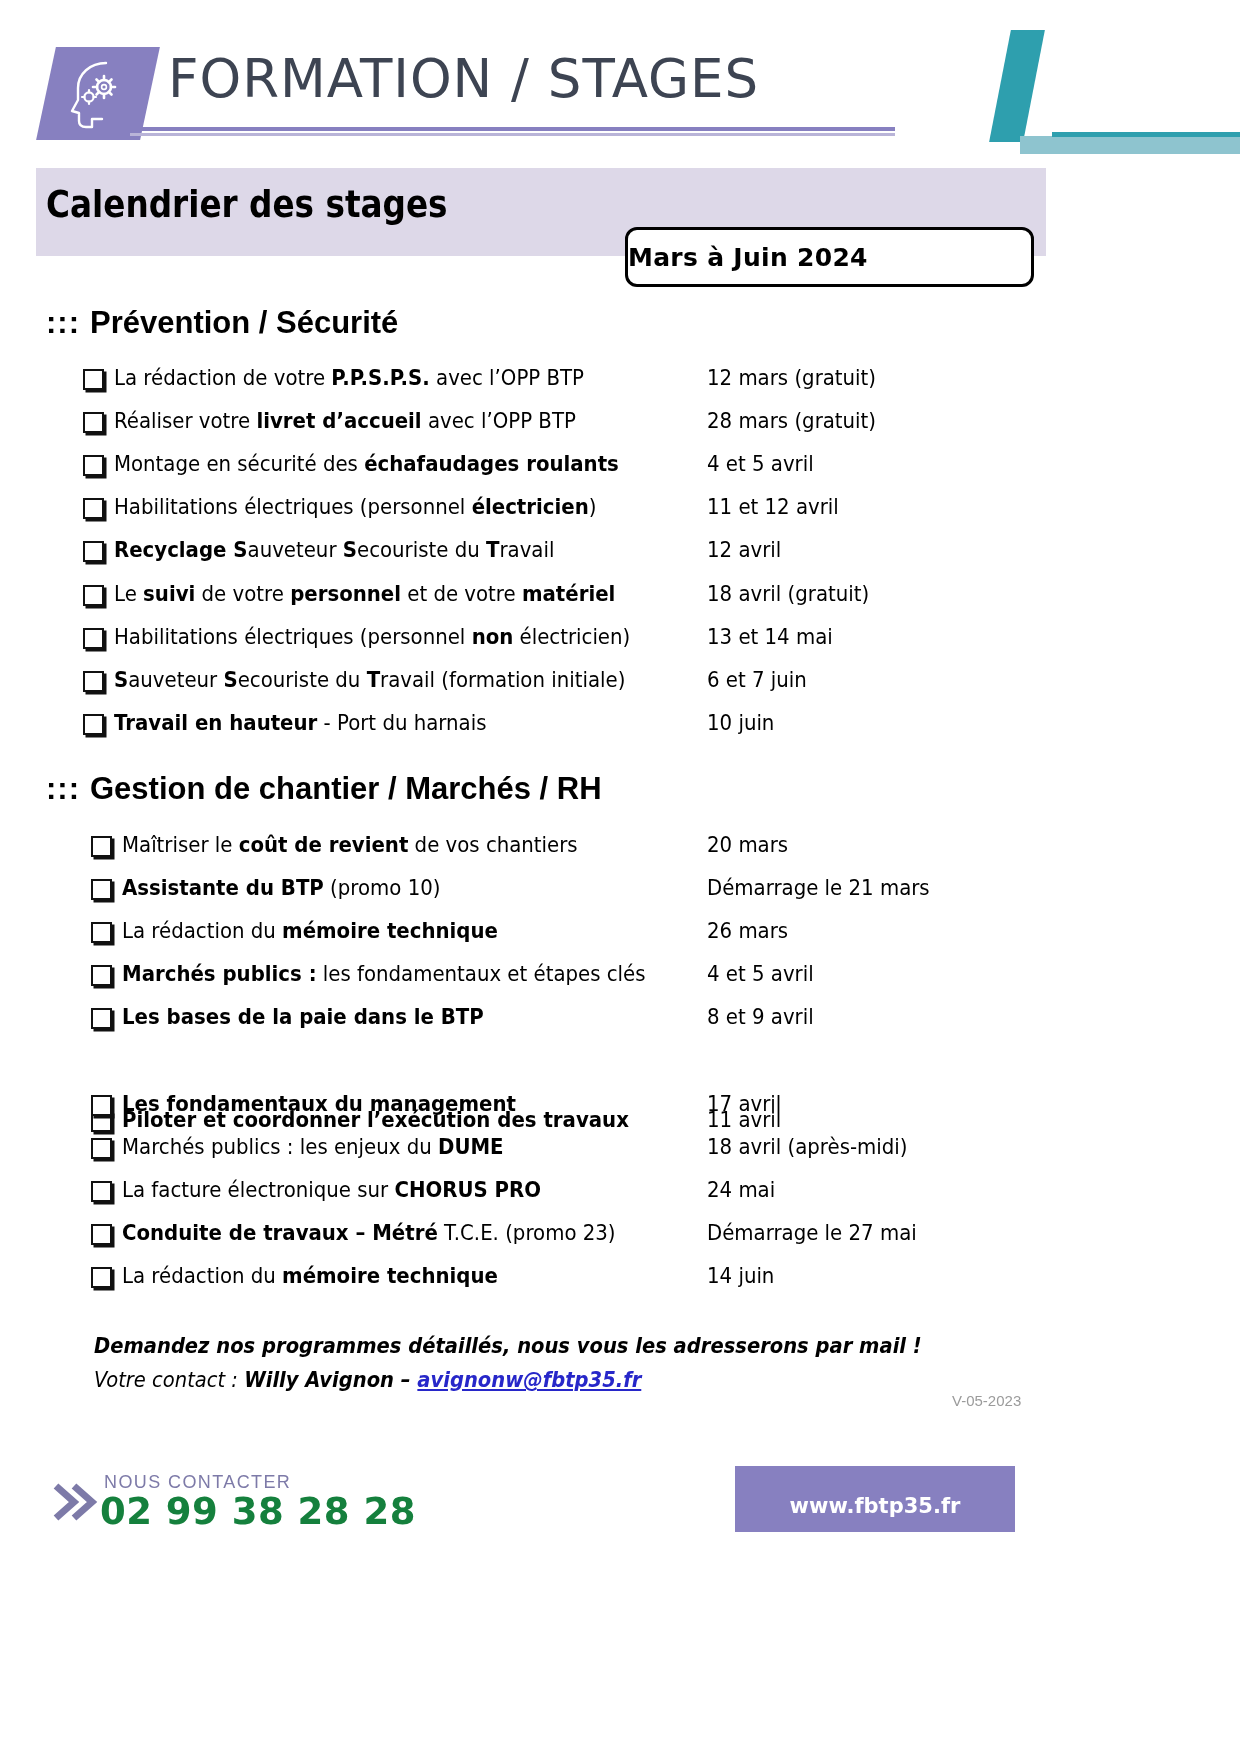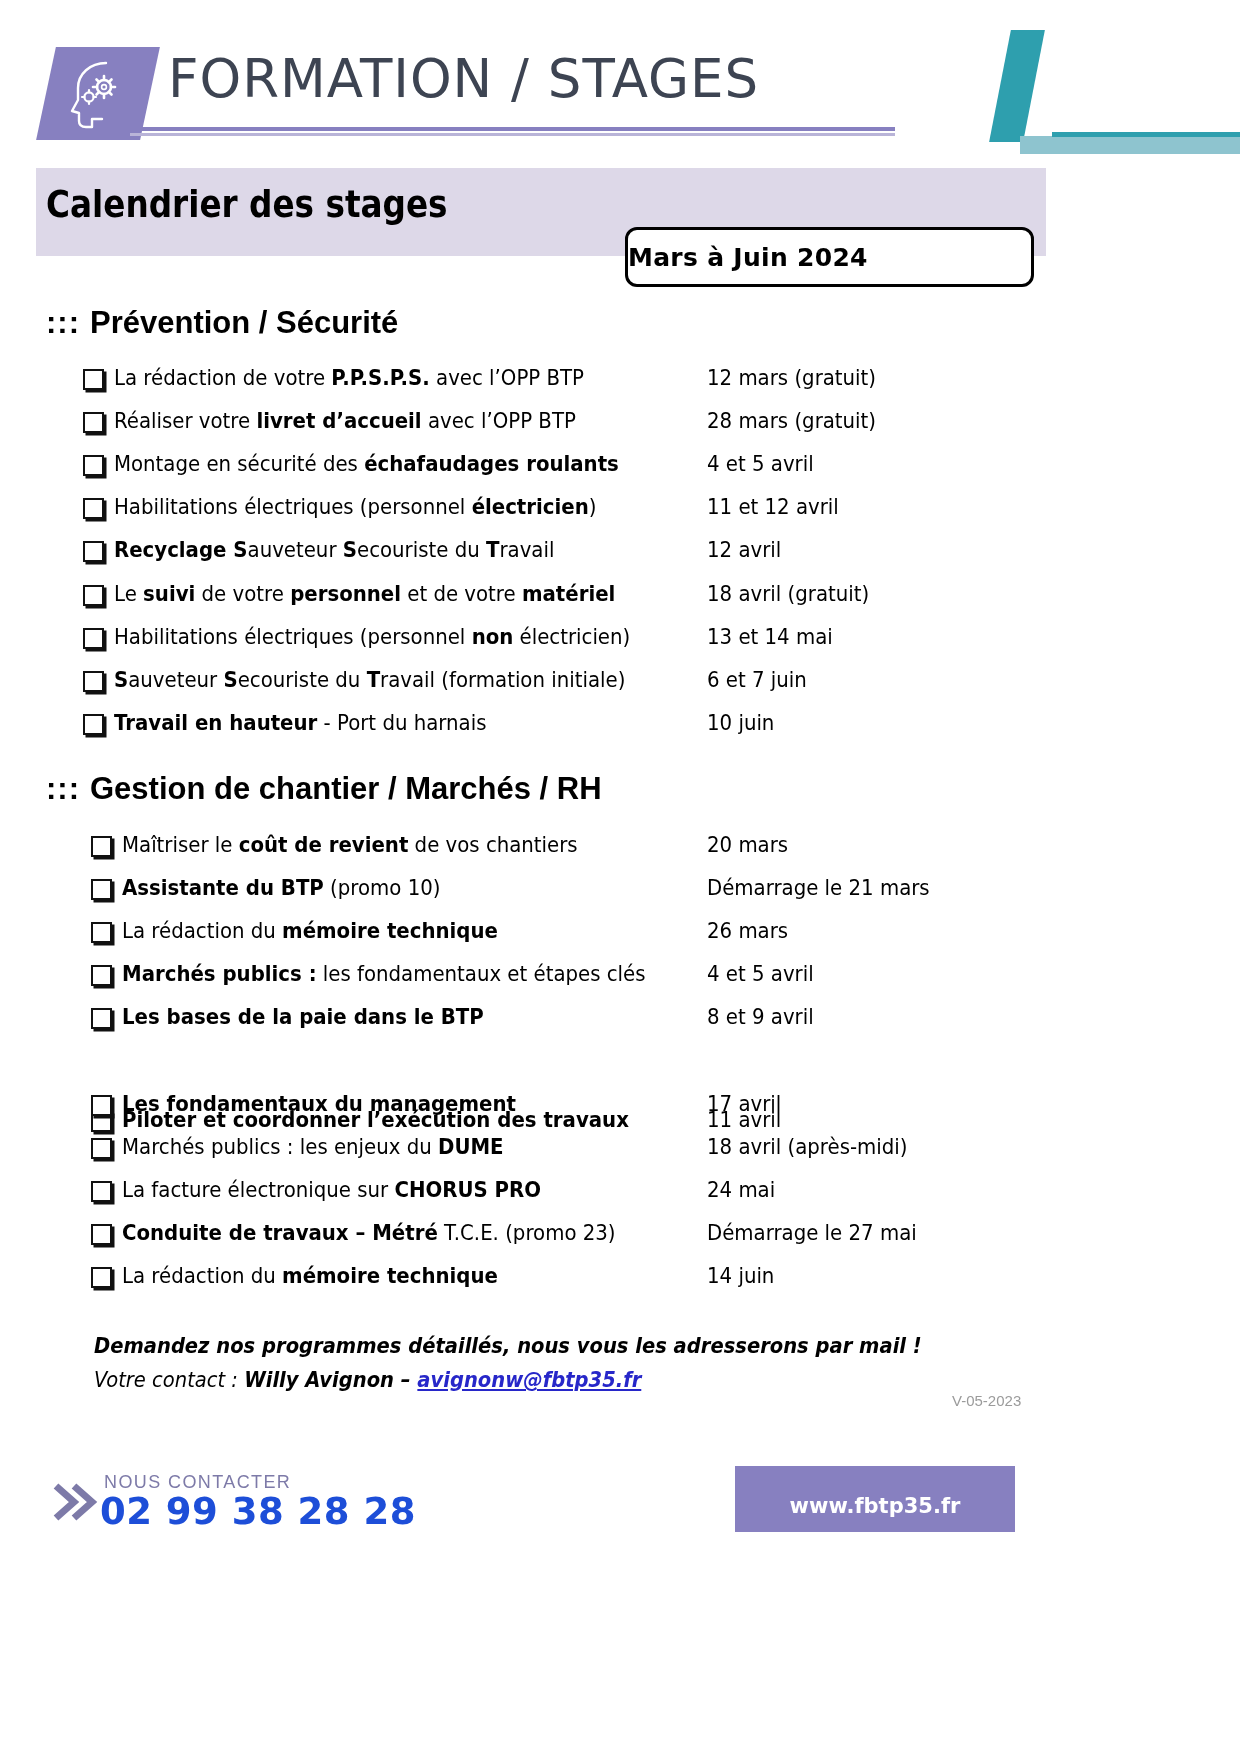--- a/index.html
+++ b/index.html
@@ -276,7 +276,7 @@
     font-weight: bold;
     font-size: 37px;
     letter-spacing: 0.5px;
-    color: #1d4ed8;
+    color: #15803d;
   }
   .web-box {
     position: absolute;

